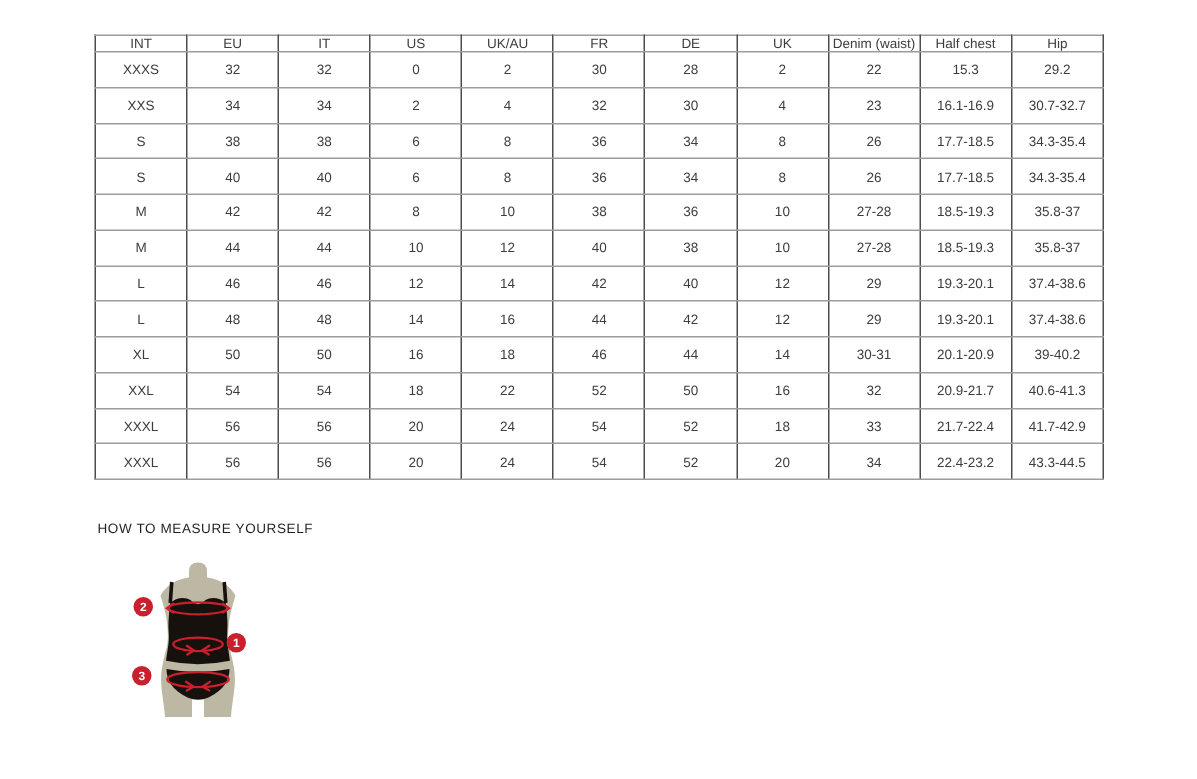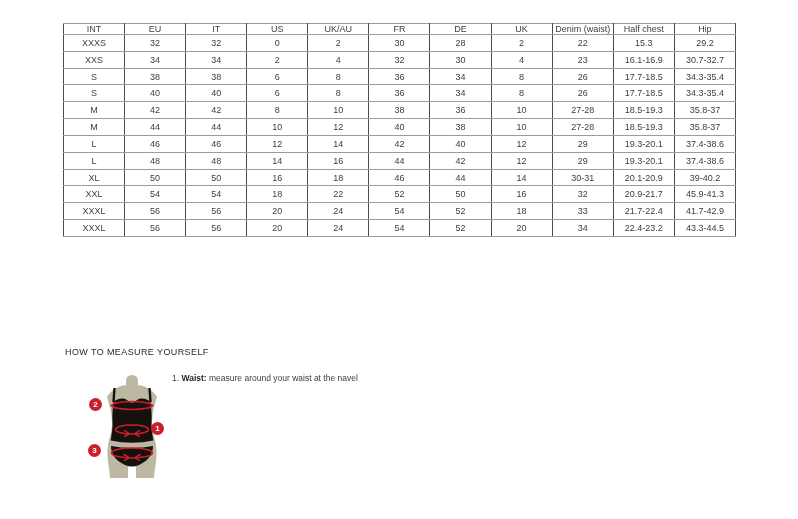--- a/index.html
+++ b/index.html
@@ -16,7 +16,7 @@
   
   .size-table {
     position: absolute; left: 63px; top: 23px;
-    width: 673px; height: 214px;
+    width: 673px; height: 297px;
     border-collapse: collapse;
     table-layout: fixed;
     border: 1px solid #4c4c4c;

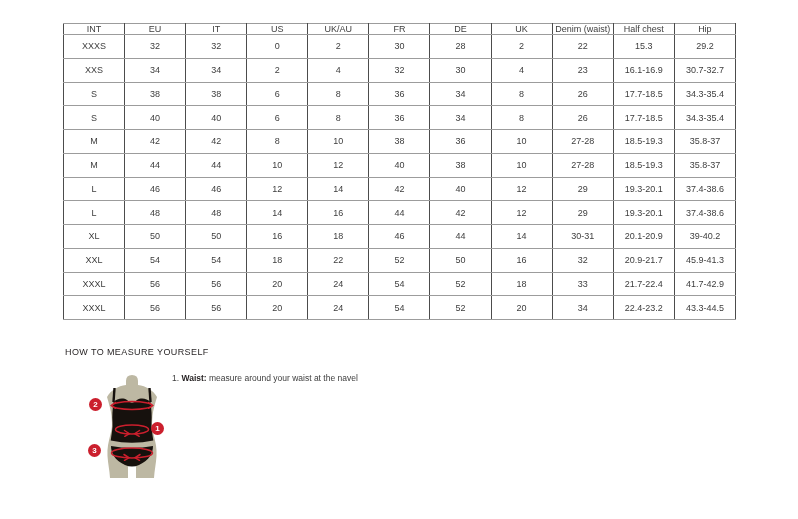--- a/index.html
+++ b/index.html
@@ -221,7 +221,7 @@
           <td>16</td>
           <td>32</td>
           <td>20.9-21.7</td>
-          <td>45.9-41.3</td>
+          <td>40.6-41.3</td>
         </tr>
         <tr>
           <td>XXXL</td>

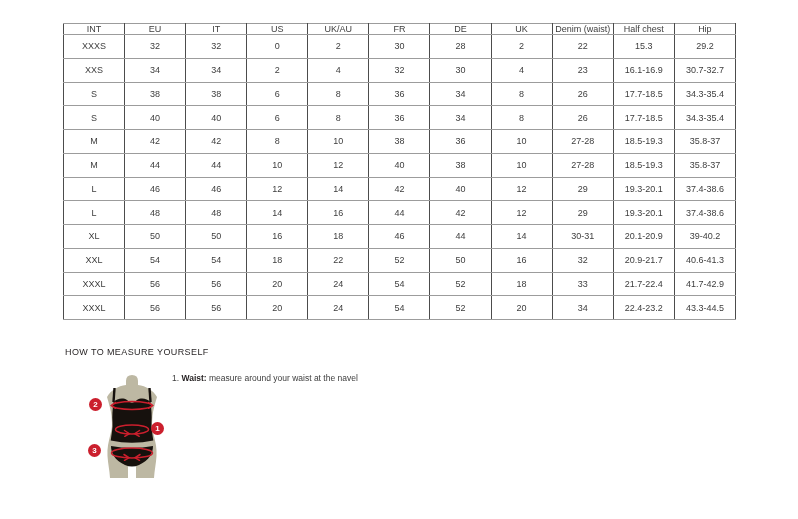--- a/index.html
+++ b/index.html
@@ -255,7 +255,6 @@
   <div class="measure-title">HOW TO MEASURE YOURSELF</div>
 
   <ul class="measure-list">
-      <li><span>1. </span><b>Waist:</b><span> measure around your waist at the navel</span></li>
     </ul>
 
   <div class="figure-wrap">

